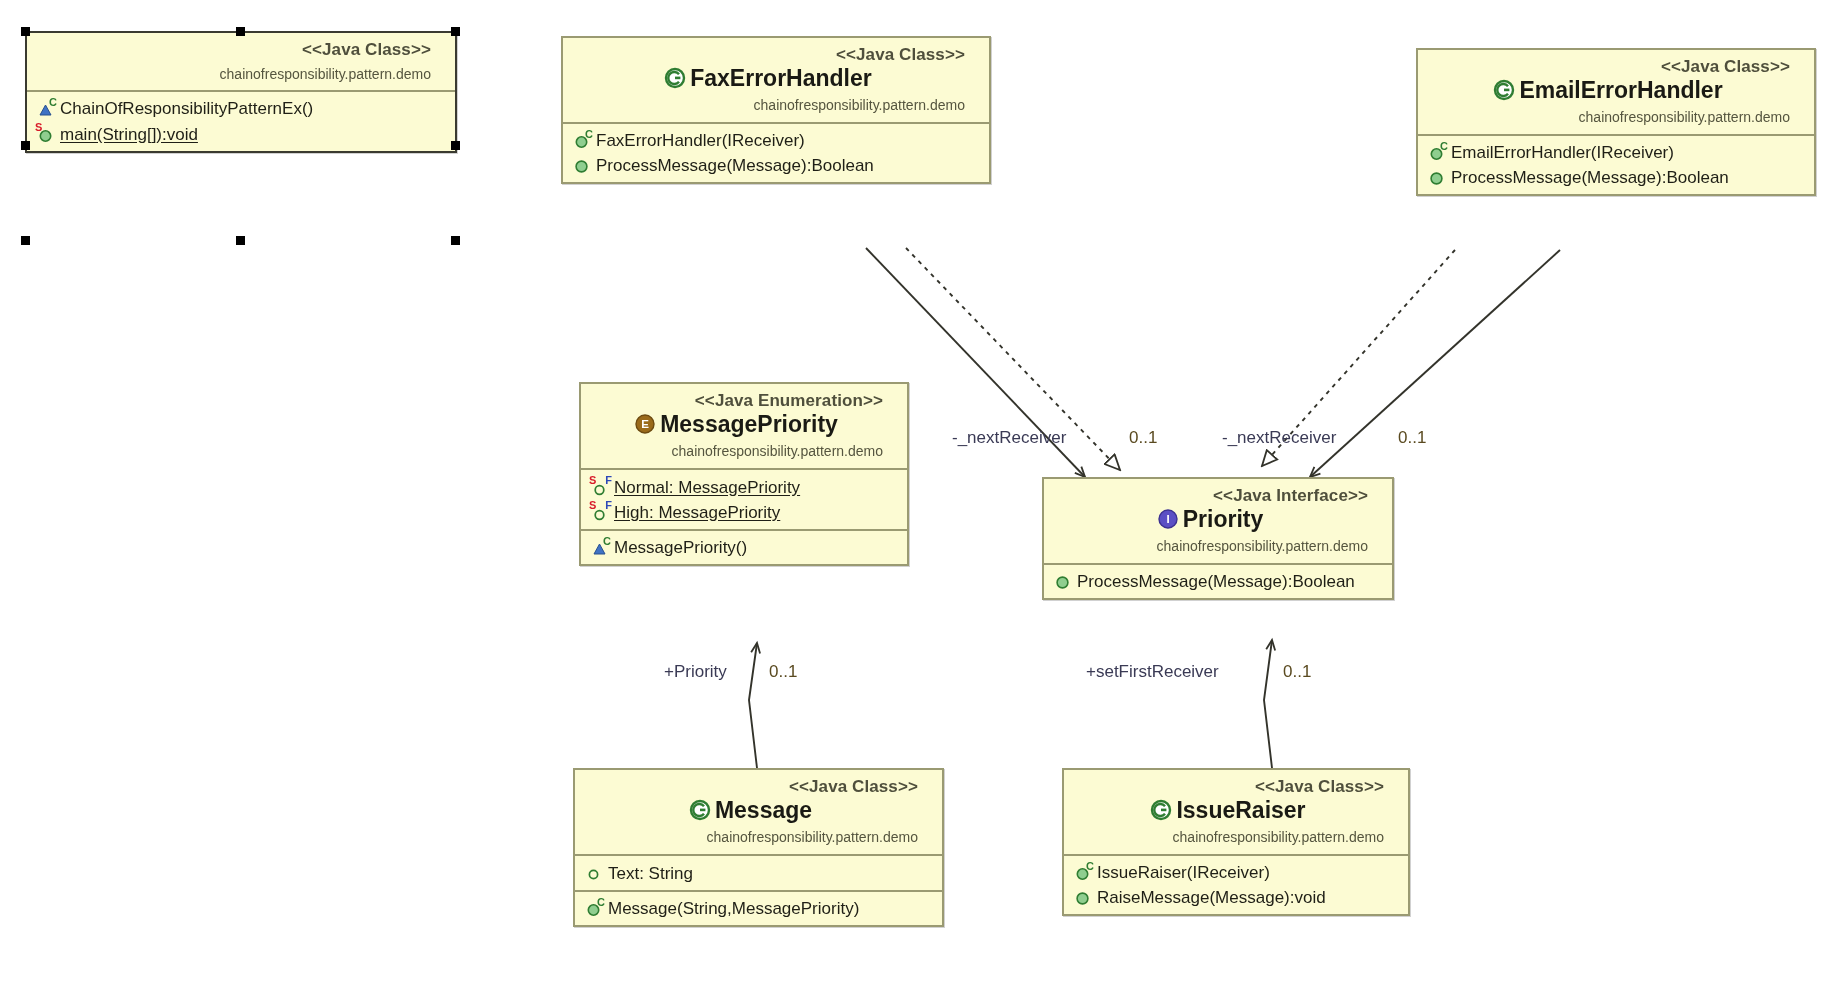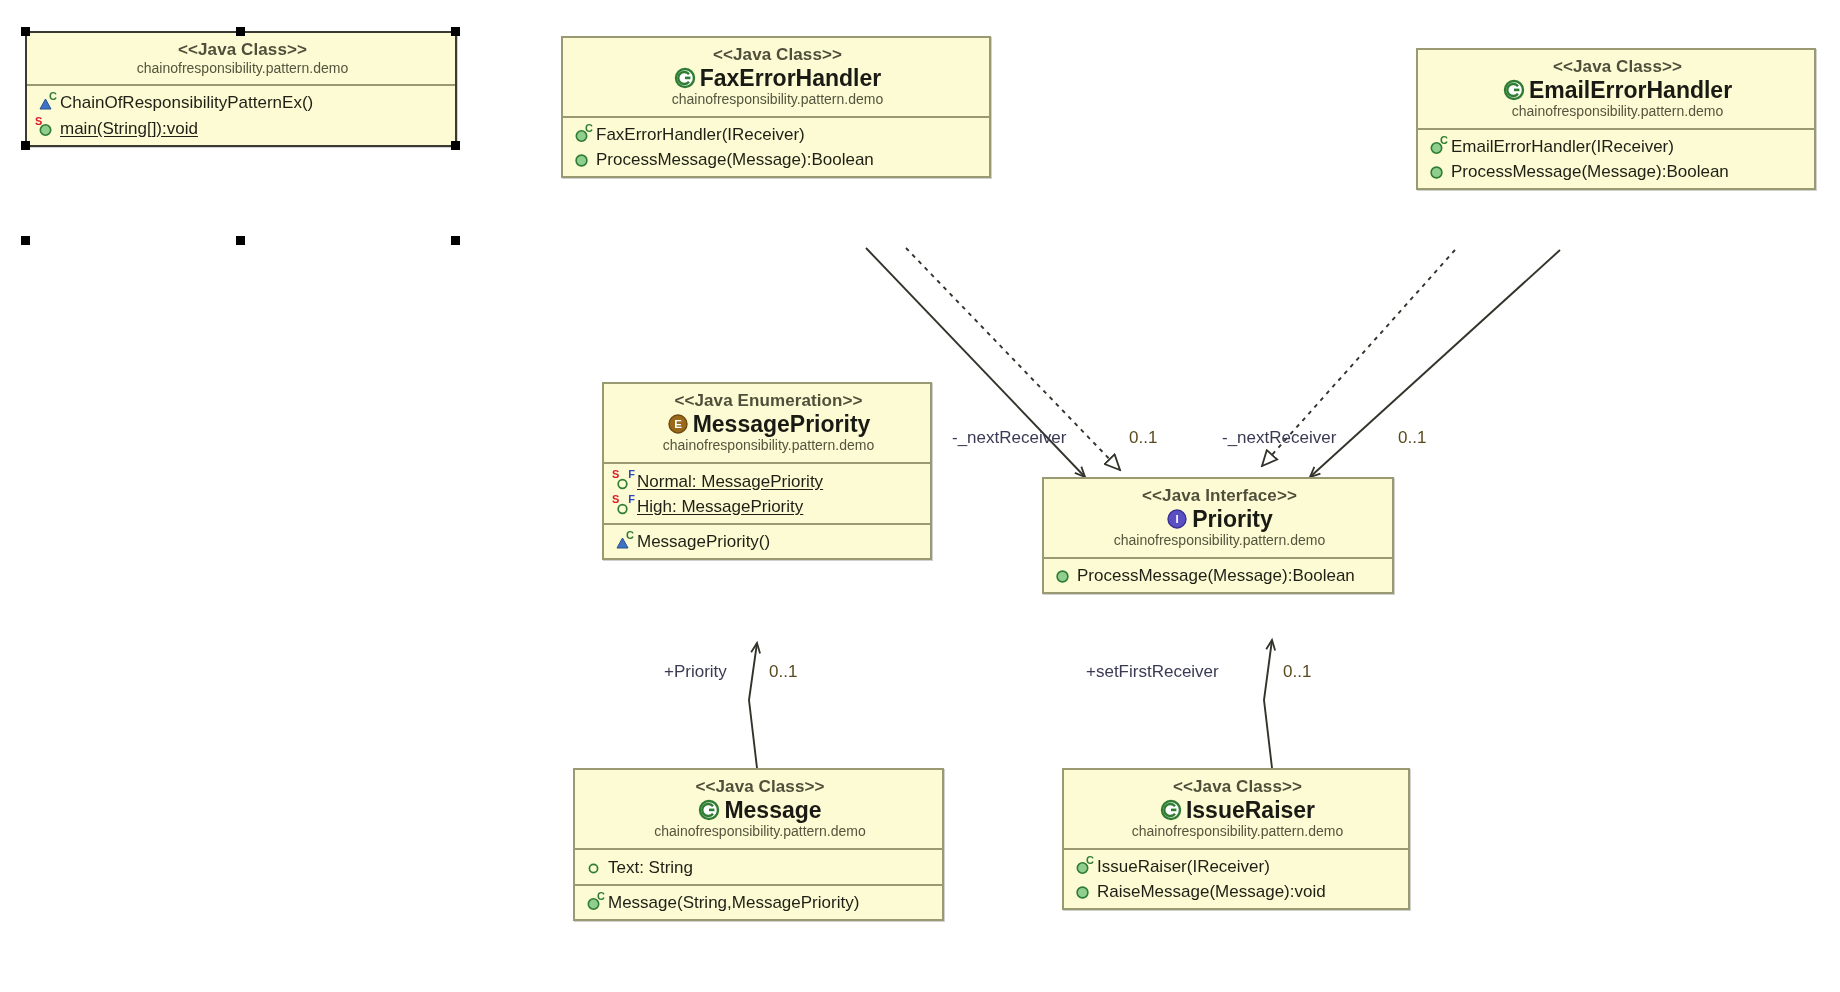--- a/index.html
+++ b/index.html
@@ -44,8 +44,8 @@
   }
 
   .hdr {
-    padding: 7px 5px 8px 8px;
-    text-align: center;
+    padding: 7px 24px 8px 8px;
+    text-align: right;
   }
   .stereotype {
     font-size: 17px;

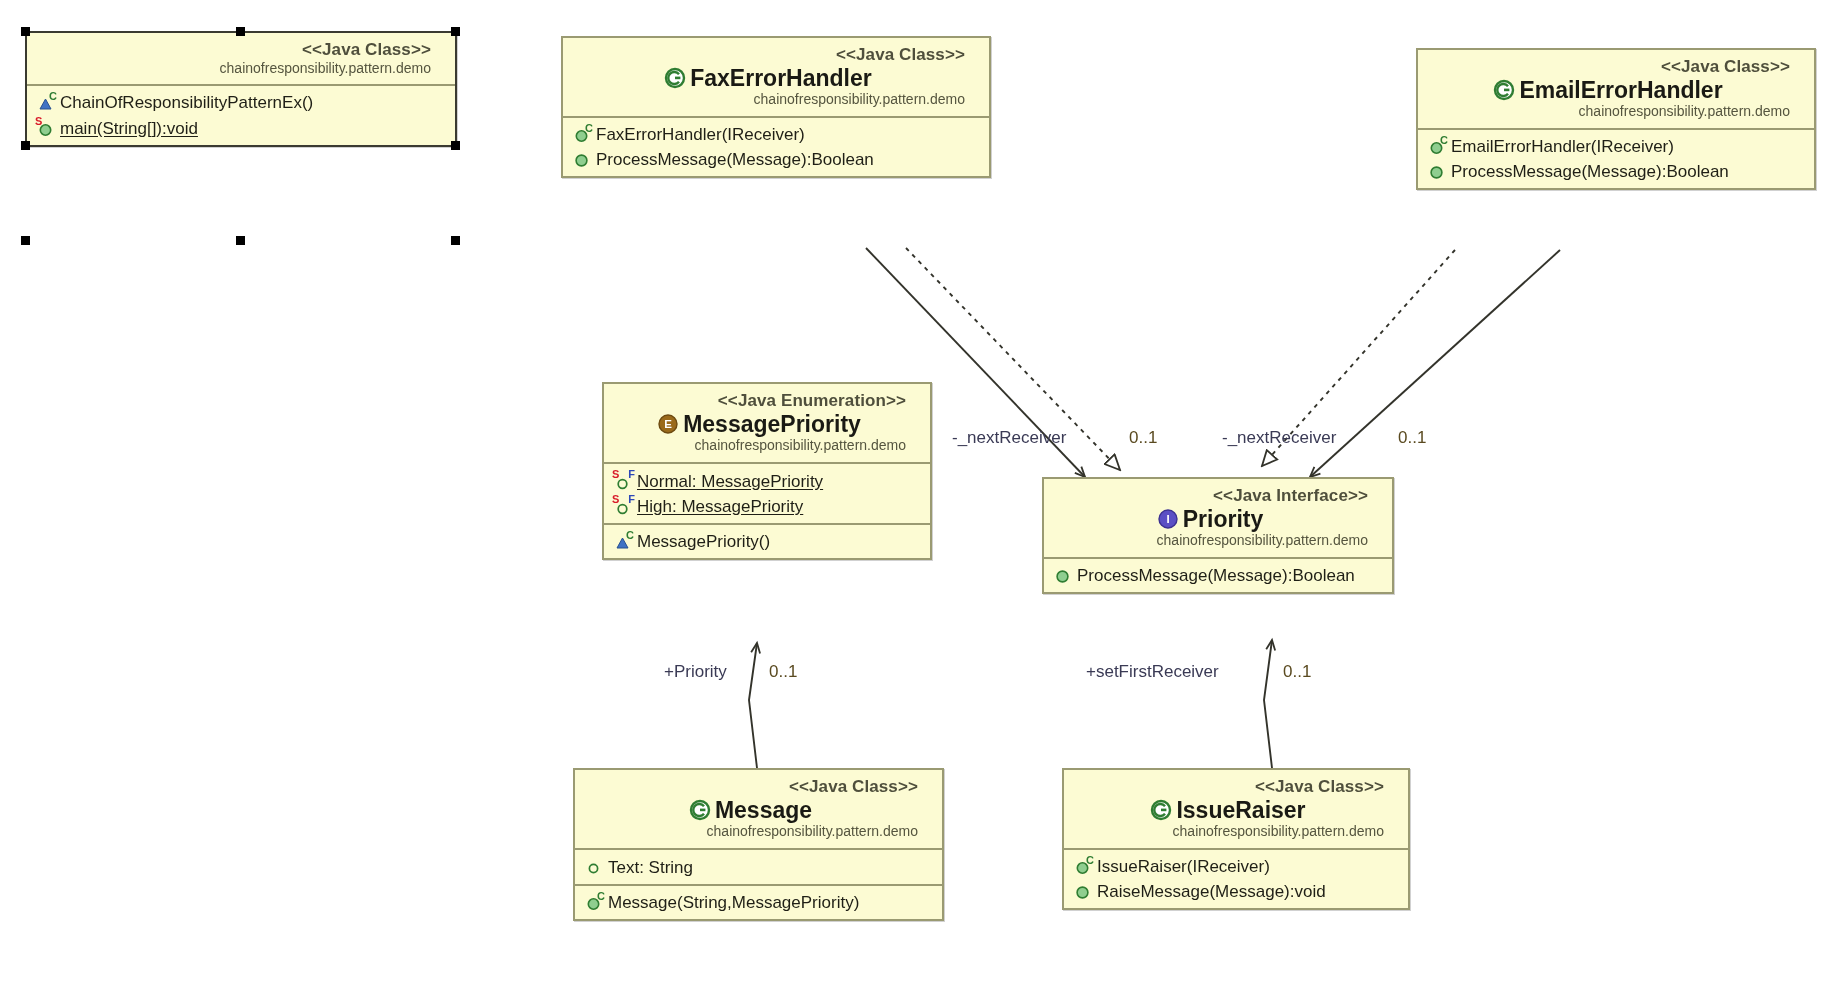--- a/index.html
+++ b/index.html
@@ -71,7 +71,7 @@
   .pkg {
     font-size: 14px;
     color: #55553f;
-    margin-top: 0;
+    margin-top: 6px;
     line-height: 1.2;
     white-space: nowrap;
   }

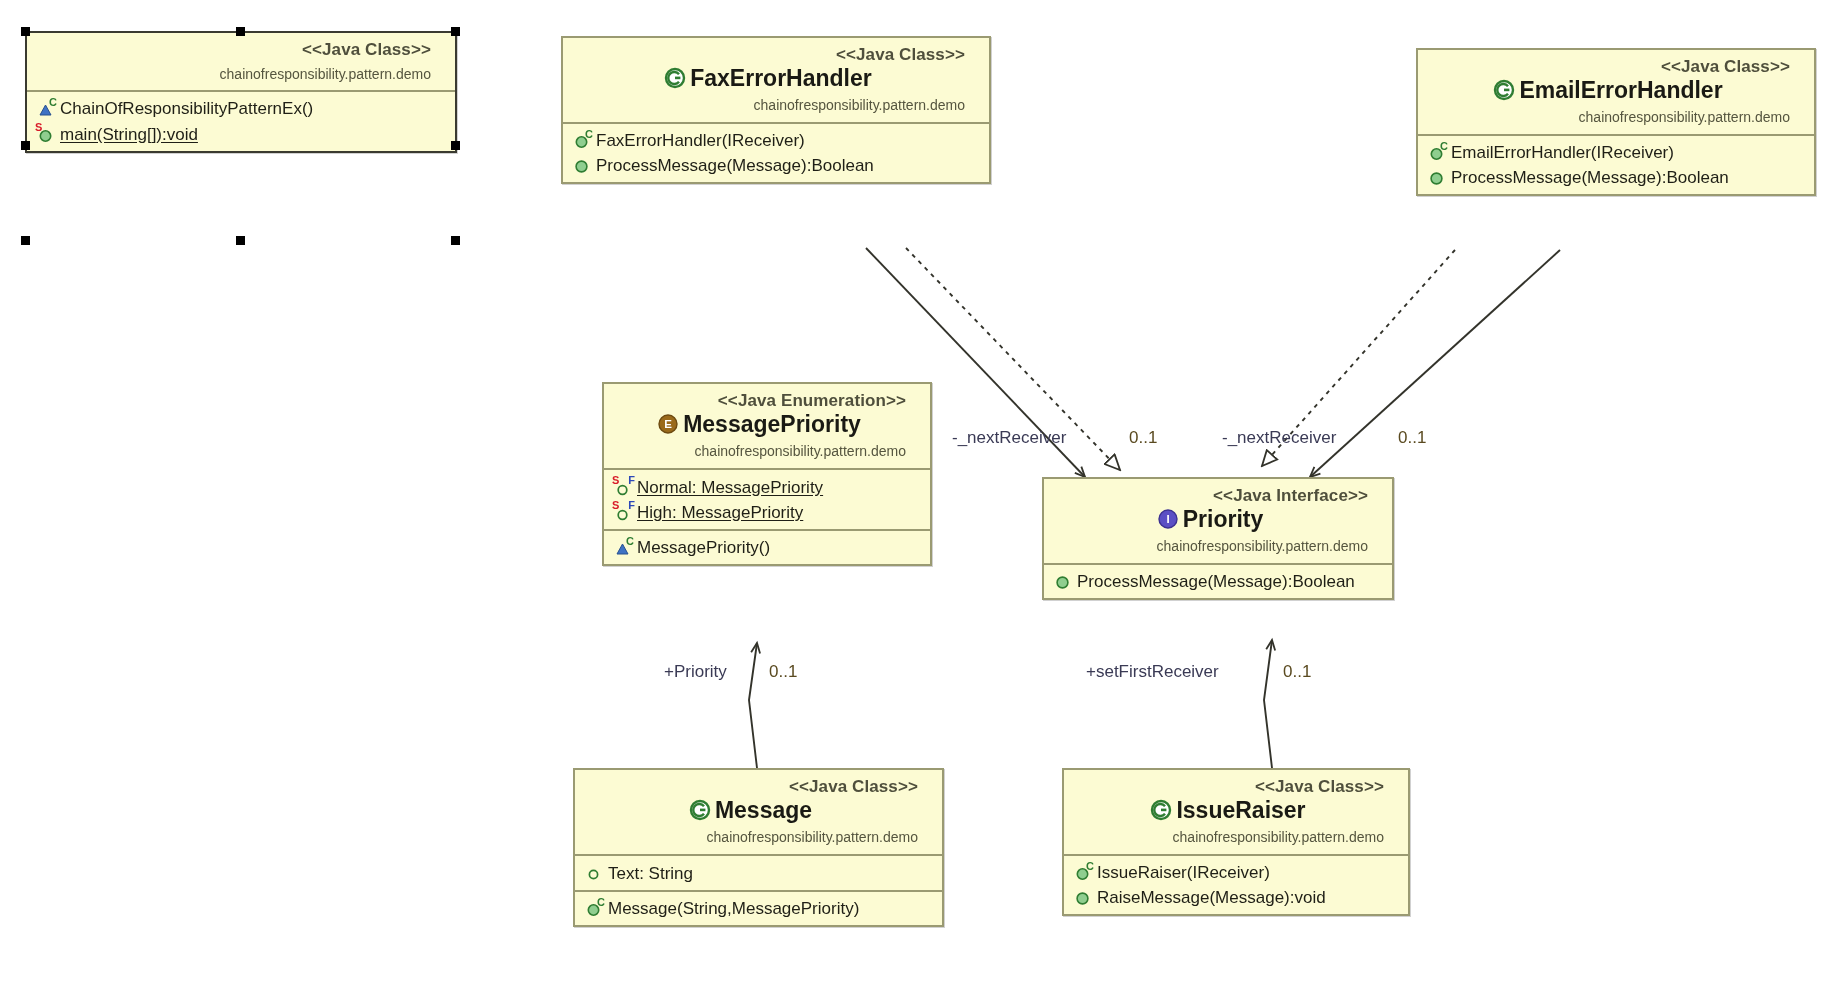--- a/index.html
+++ b/index.html
@@ -290,7 +290,7 @@
     </div>
   </div>
 
-  <div class="uml-box" style="left:602px; top:382px; width:330px;">
+  <div class="uml-box" style="left:579px; top:382px; width:330px;">
     <div class="hdr">
       <div class="stereotype">&lt;&lt;Java Enumeration&gt;&gt;</div>
       <div class="nameline">

